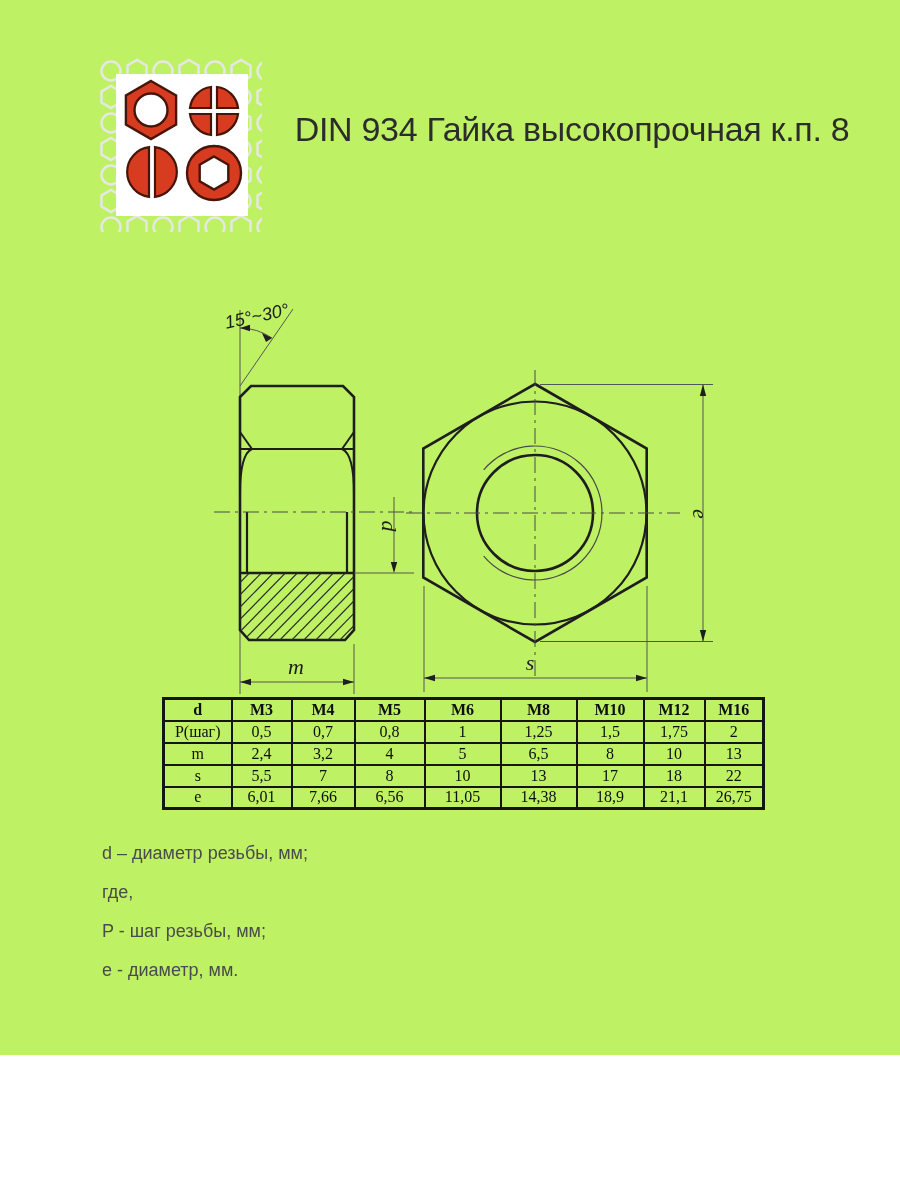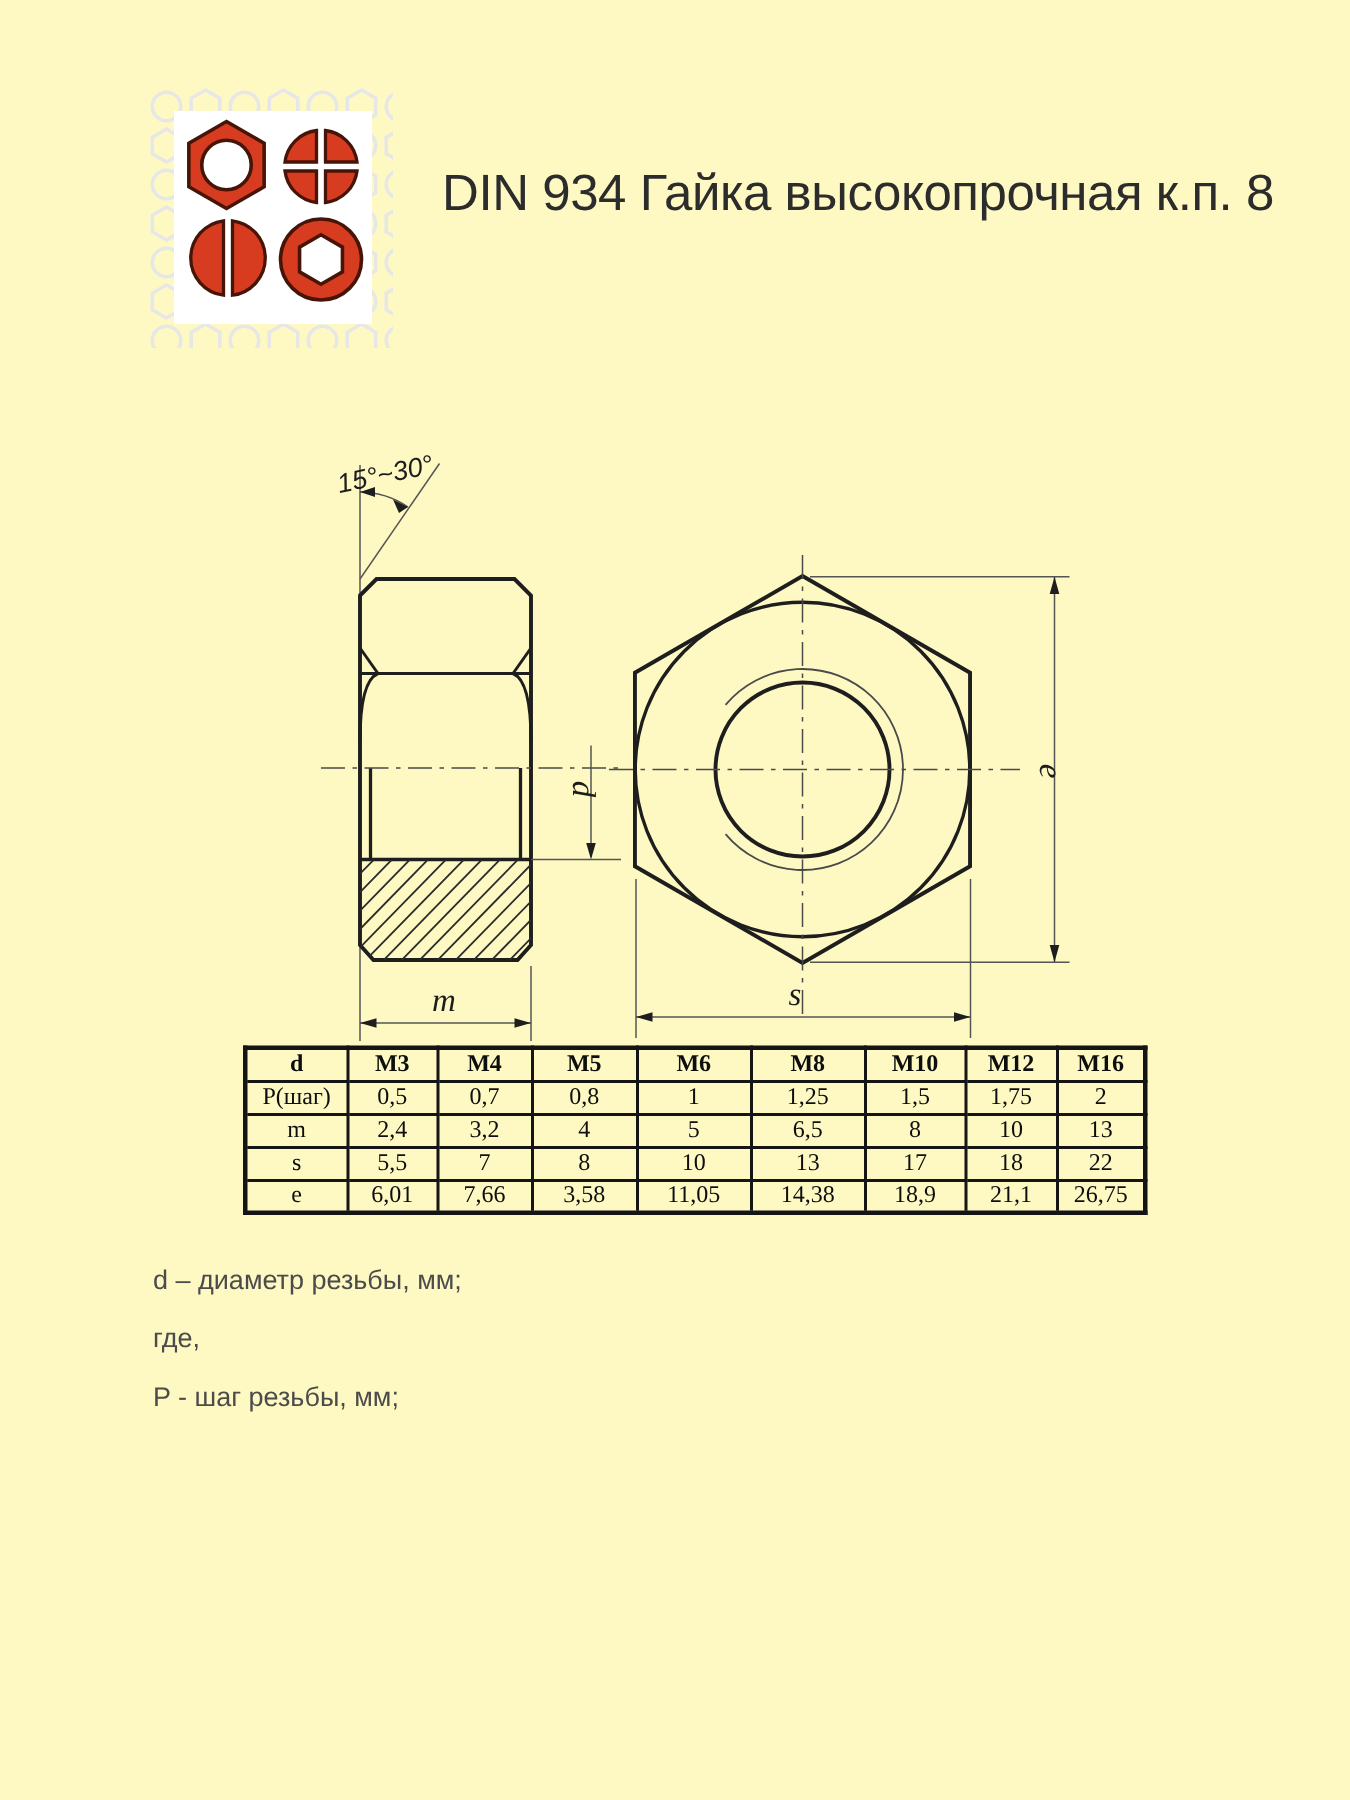--- a/index.html
+++ b/index.html
@@ -4,7 +4,7 @@
 <style>
   * { margin:0; padding:0; box-sizing:border-box; }
   body { background:#ffffff; font-family:"Liberation Sans","DejaVu Sans",sans-serif; }
-  .page { position:relative; width:900px; height:1200px; background:#fef9c3; overflow:hidden; }
+  .page { position:relative; width:900px; height:1055px; background:#bef264; overflow:hidden; }
 
   .logo-svg { position:absolute; left:98px; top:58px; }
 

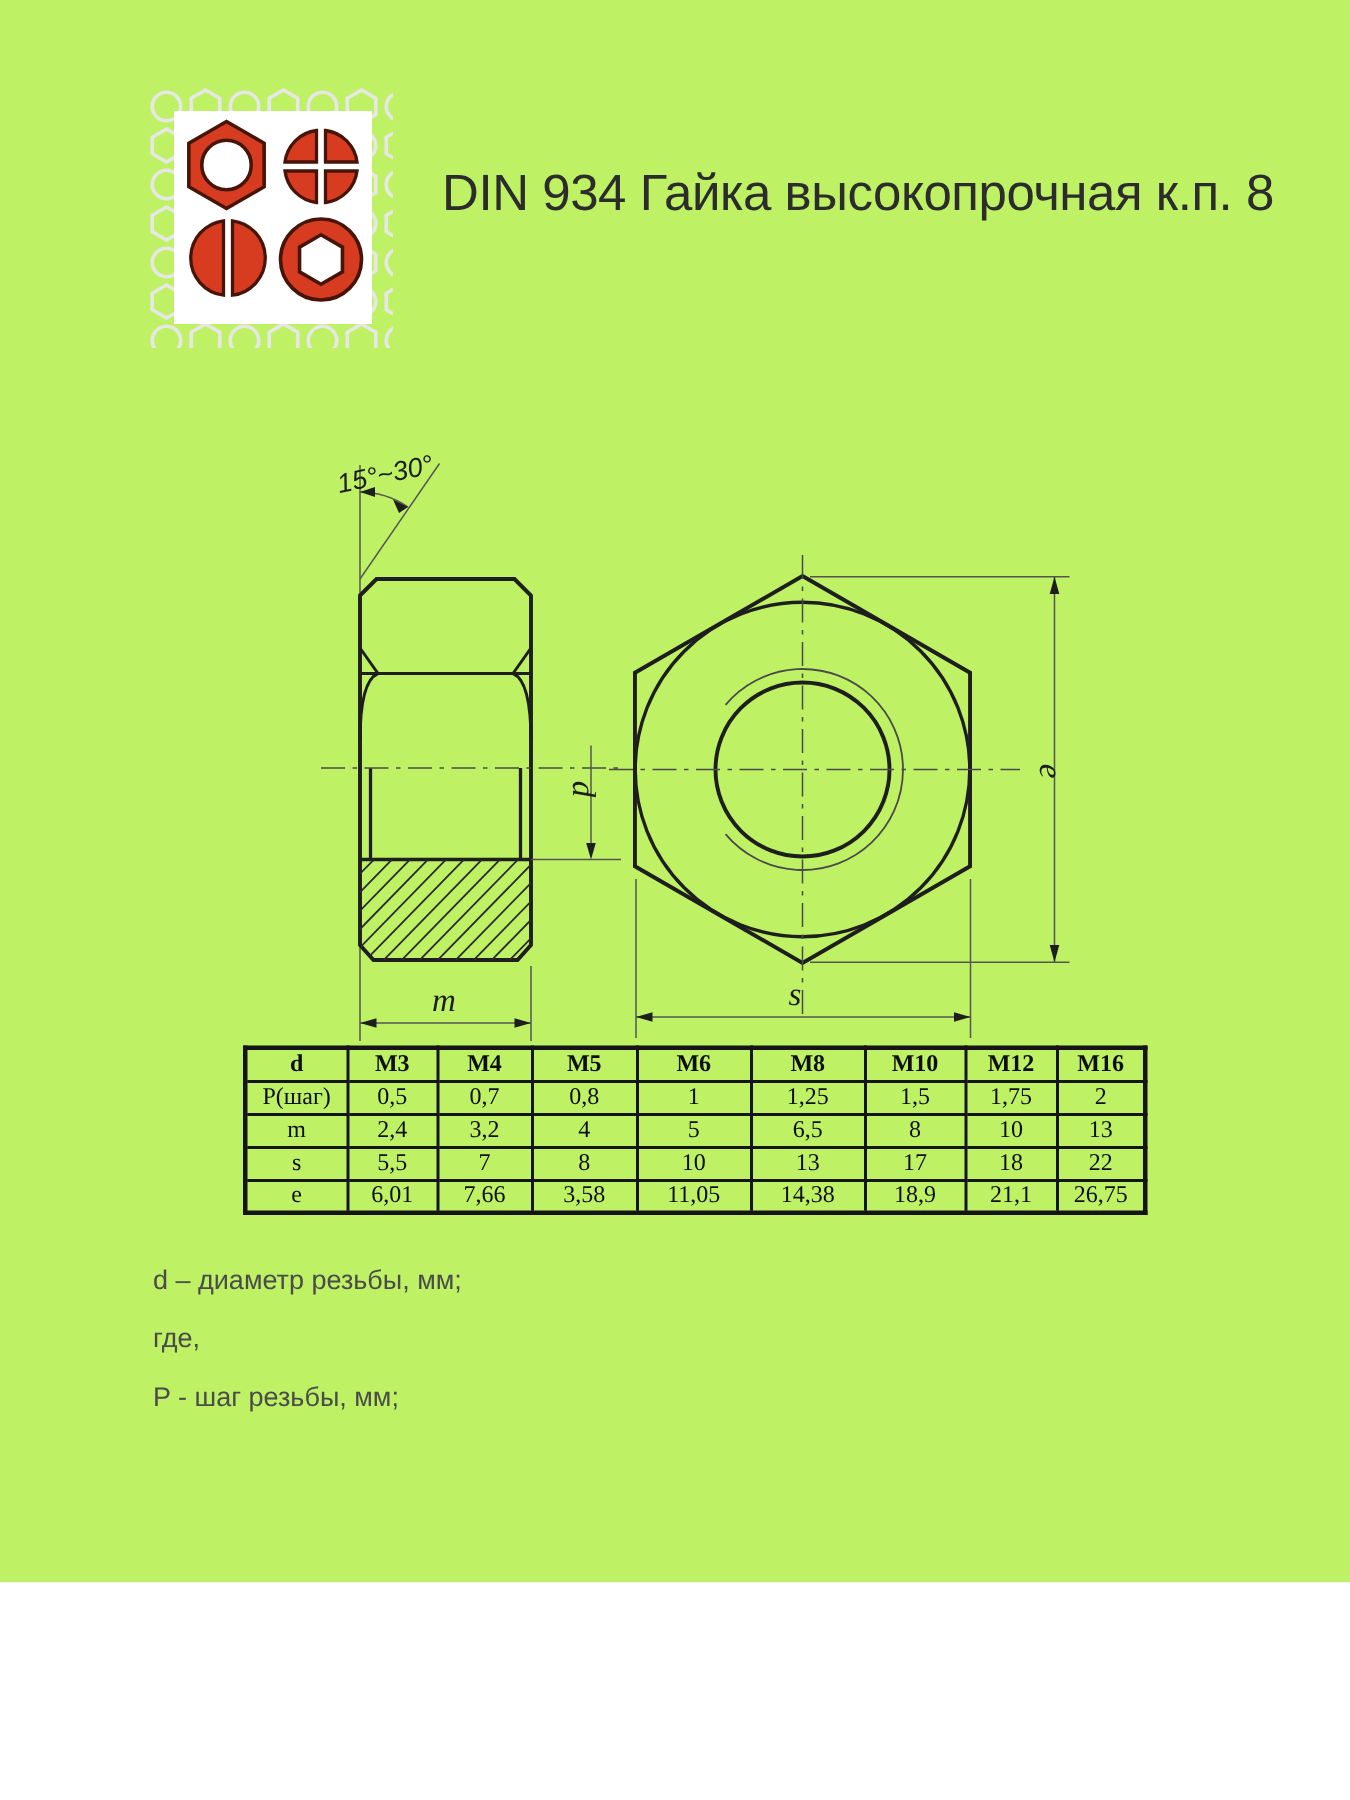--- a/index.html
+++ b/index.html
@@ -232,7 +232,7 @@
         <td>e</td>
         <td>6,01</td>
         <td>7,66</td>
-        <td>3,58</td>
+        <td>6,56</td>
         <td>11,05</td>
         <td>14,38</td>
         <td>18,9</td>

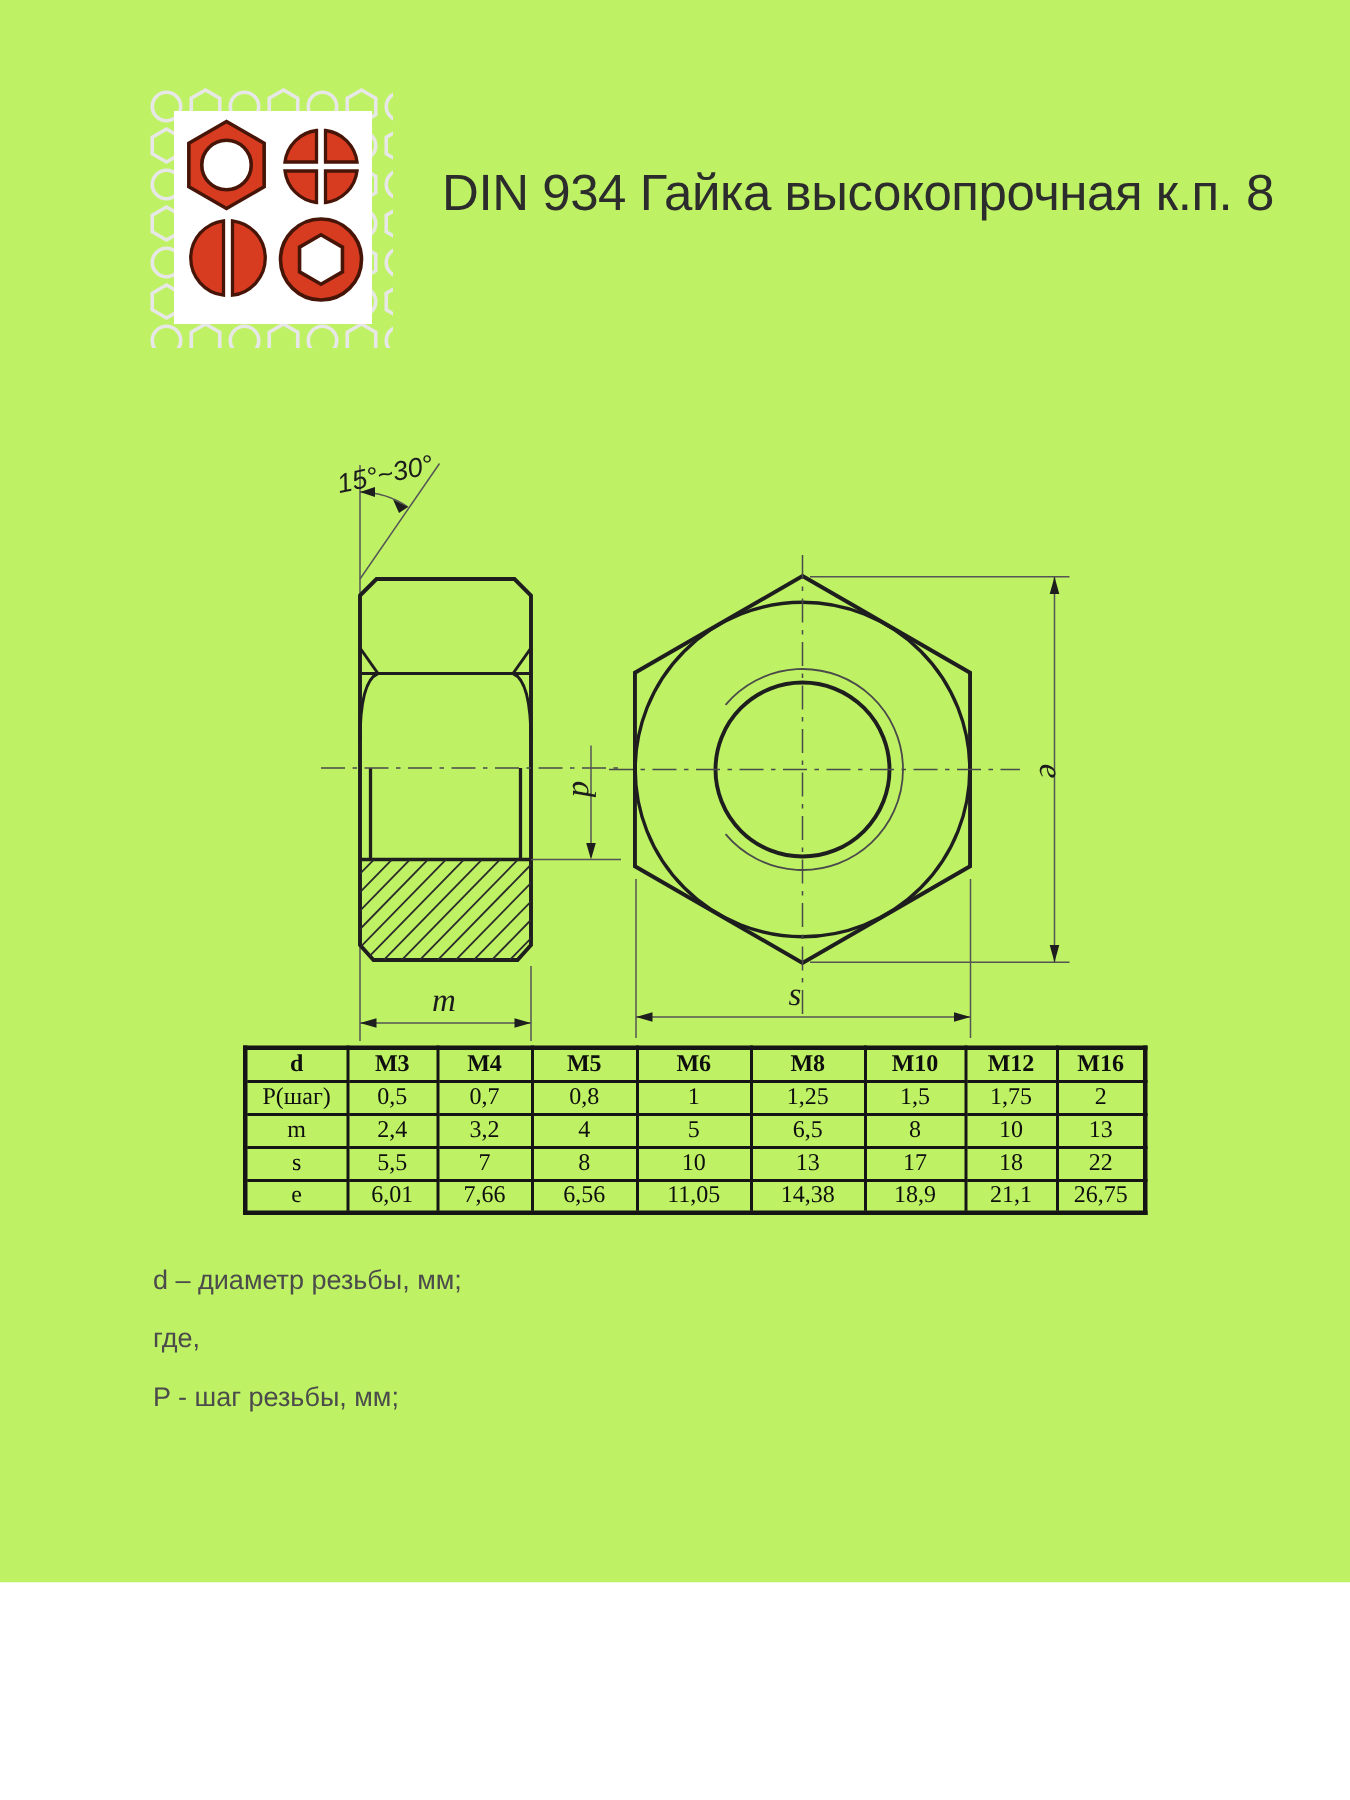--- a/index.html
+++ b/index.html
@@ -246,6 +246,7 @@
     <div>d – диаметр резьбы, мм;</div>
     <div>где,</div>
     <div>P - шаг резьбы, мм;</div>
+    <div>e -  диаметр, мм.</div>
   </div>
 
 </div>

